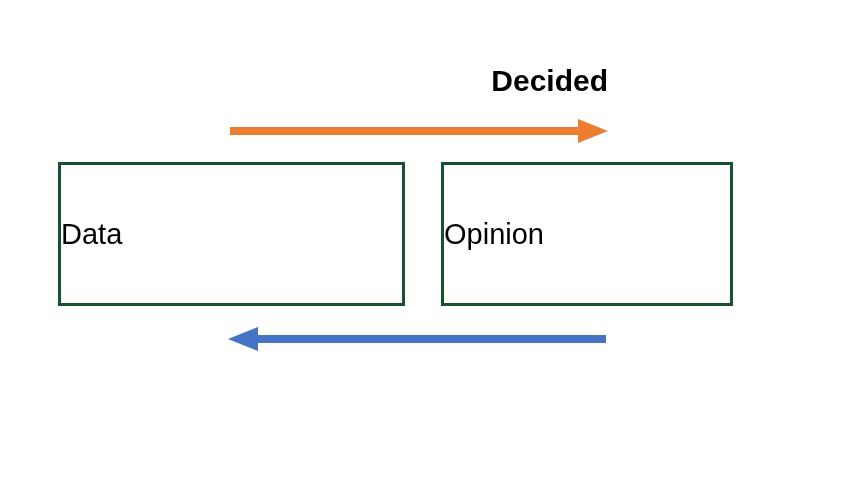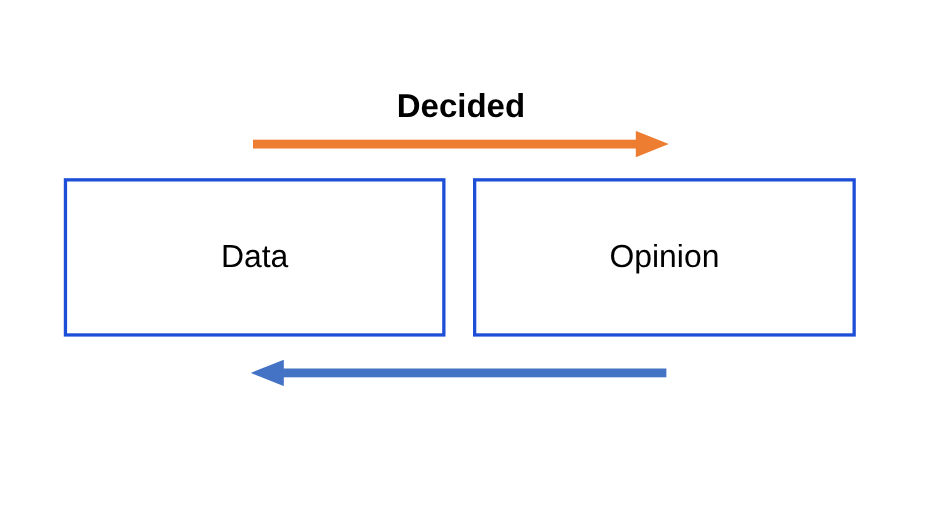--- a/index.html
+++ b/index.html
@@ -25,8 +25,9 @@
   }
   .edge-label.decided {
     left: 230px;
-    top: 80px;
+    top: 64px;
     width: 378px;
+    text-align: right;
   }
   .edge-label.undecided {
     left: 228px;

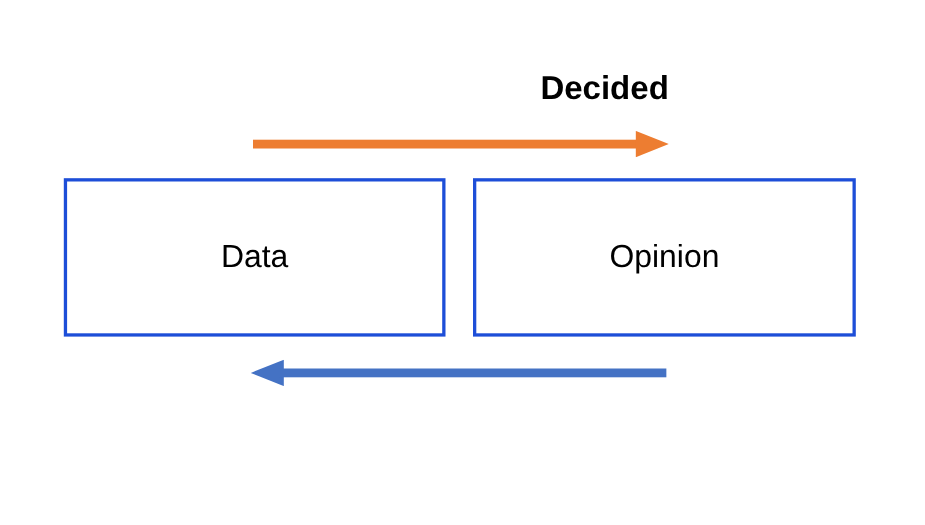--- a/index.html
+++ b/index.html
@@ -51,11 +51,10 @@
     top: 162px;
     height: 144px;
     box-sizing: border-box;
-    border: 3px solid #1d4ed8;
+    border: 3px solid #14532d;
     background: #ffffff;
     display: flex;
     align-items: center;
-    justify-content: center;
   }
   .node-box.data-box {
     left: 58px;

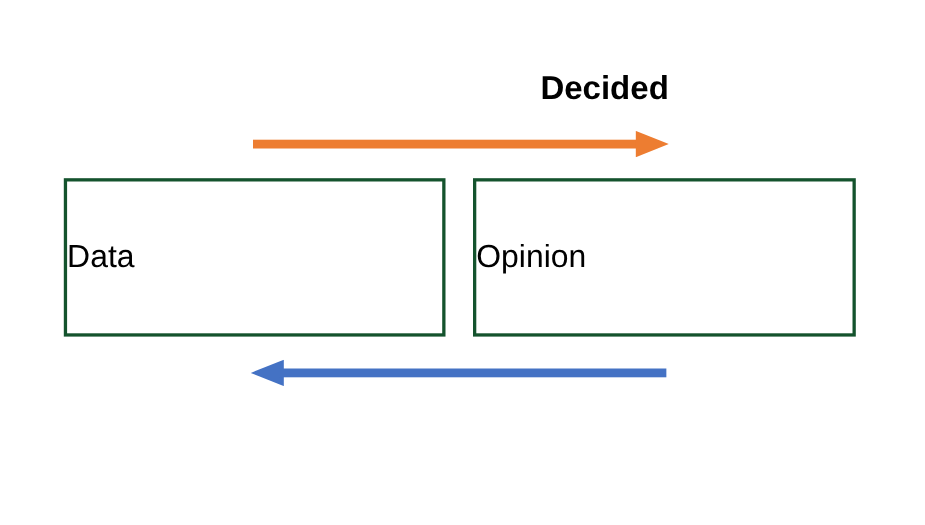--- a/index.html
+++ b/index.html
@@ -61,8 +61,8 @@
     width: 347px;
   }
   .node-box.opinion-box {
-    left: 430px;
-    width: 348px;
+    left: 441px;
+    width: 292px;
   }
   .node-label {
     font-size: 29px;

